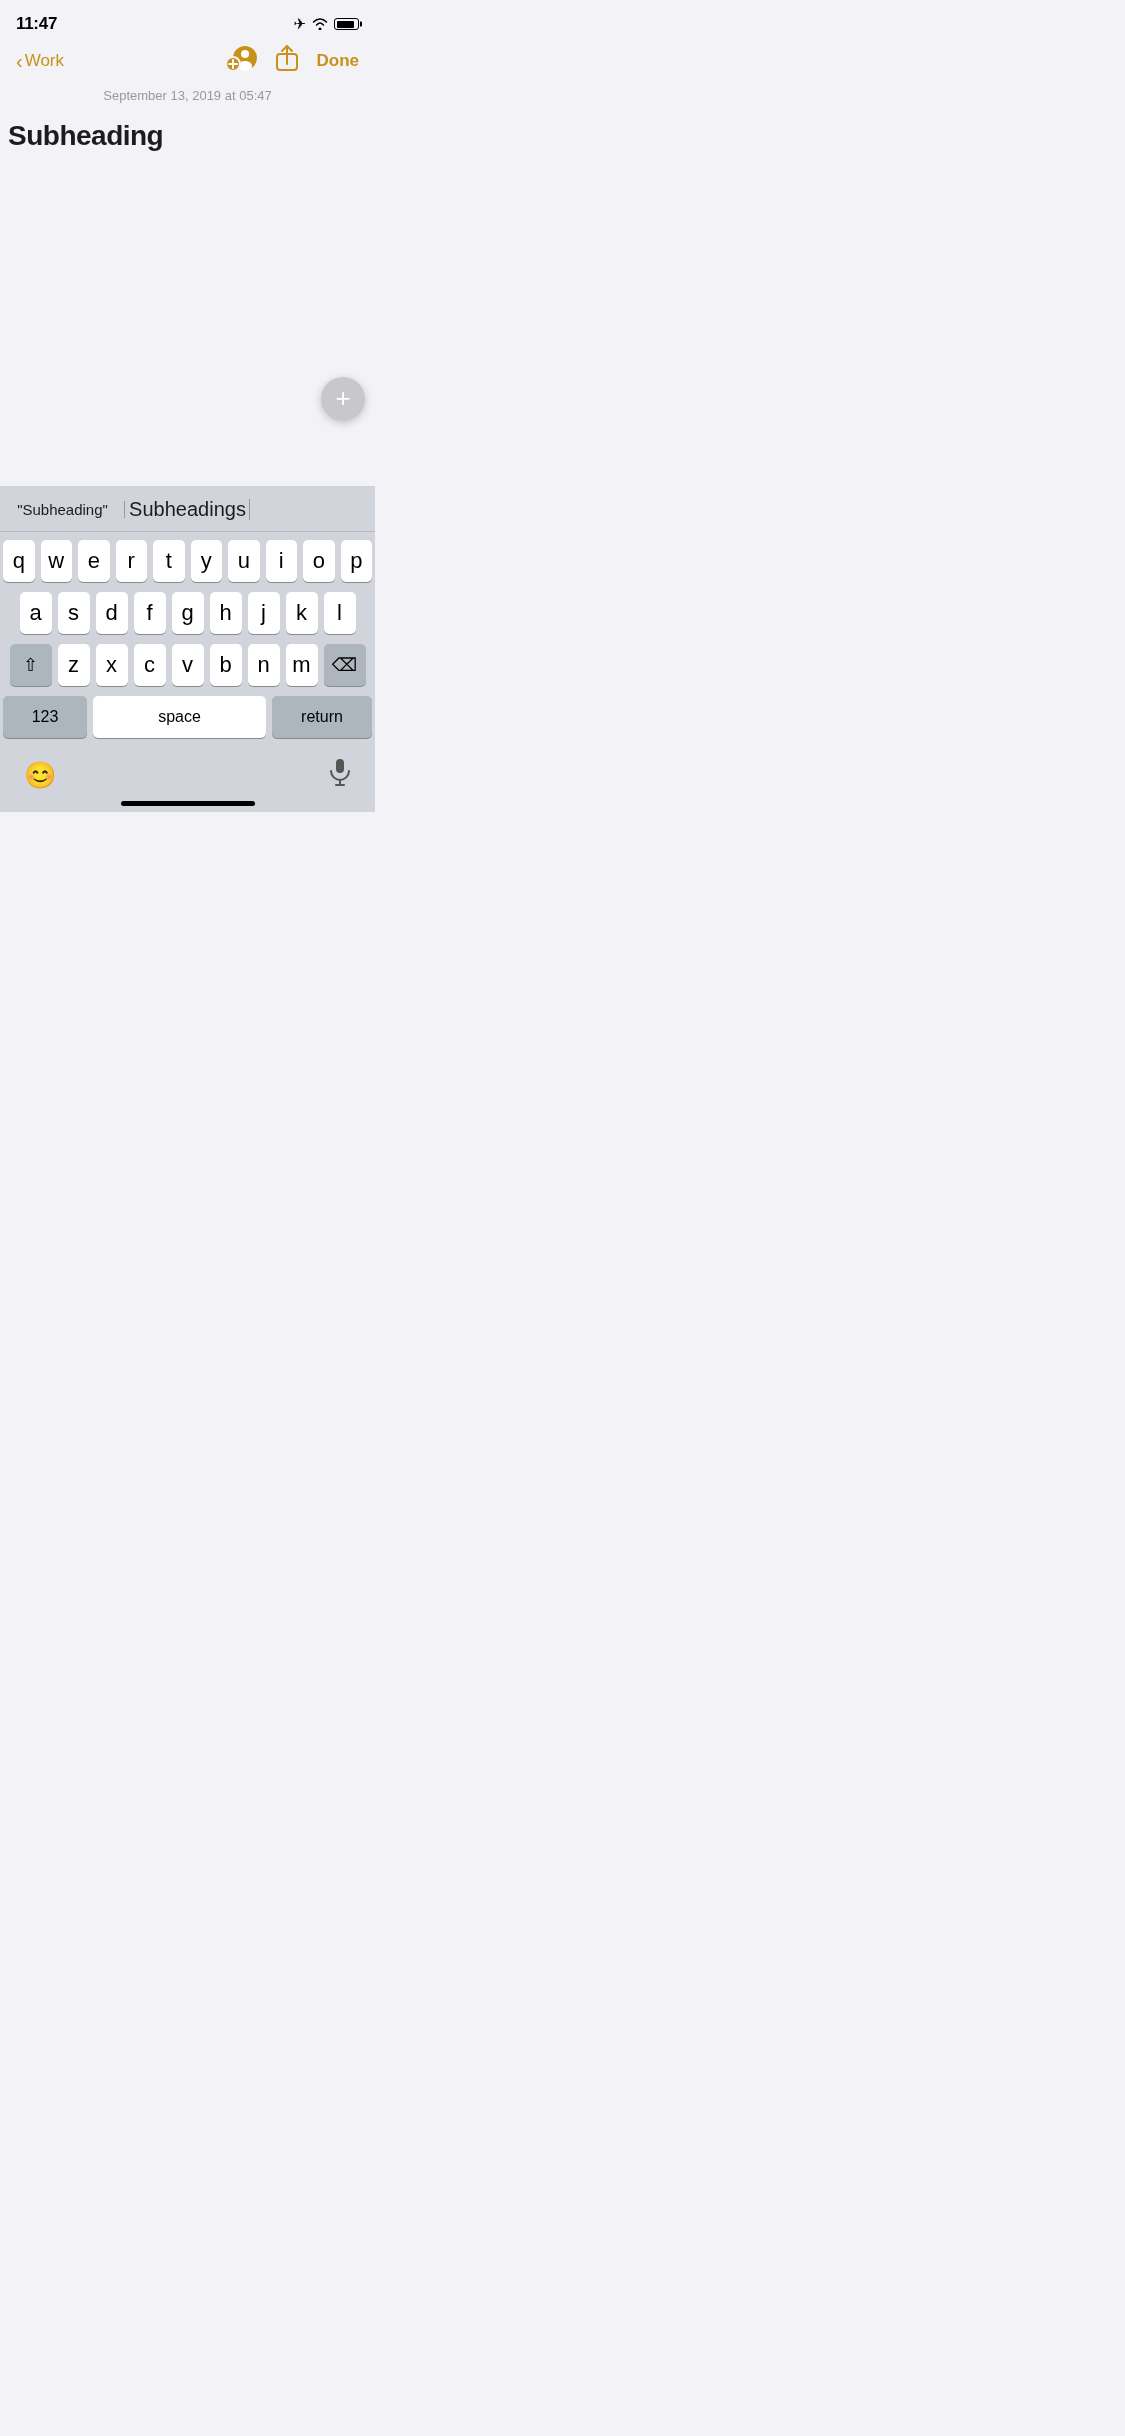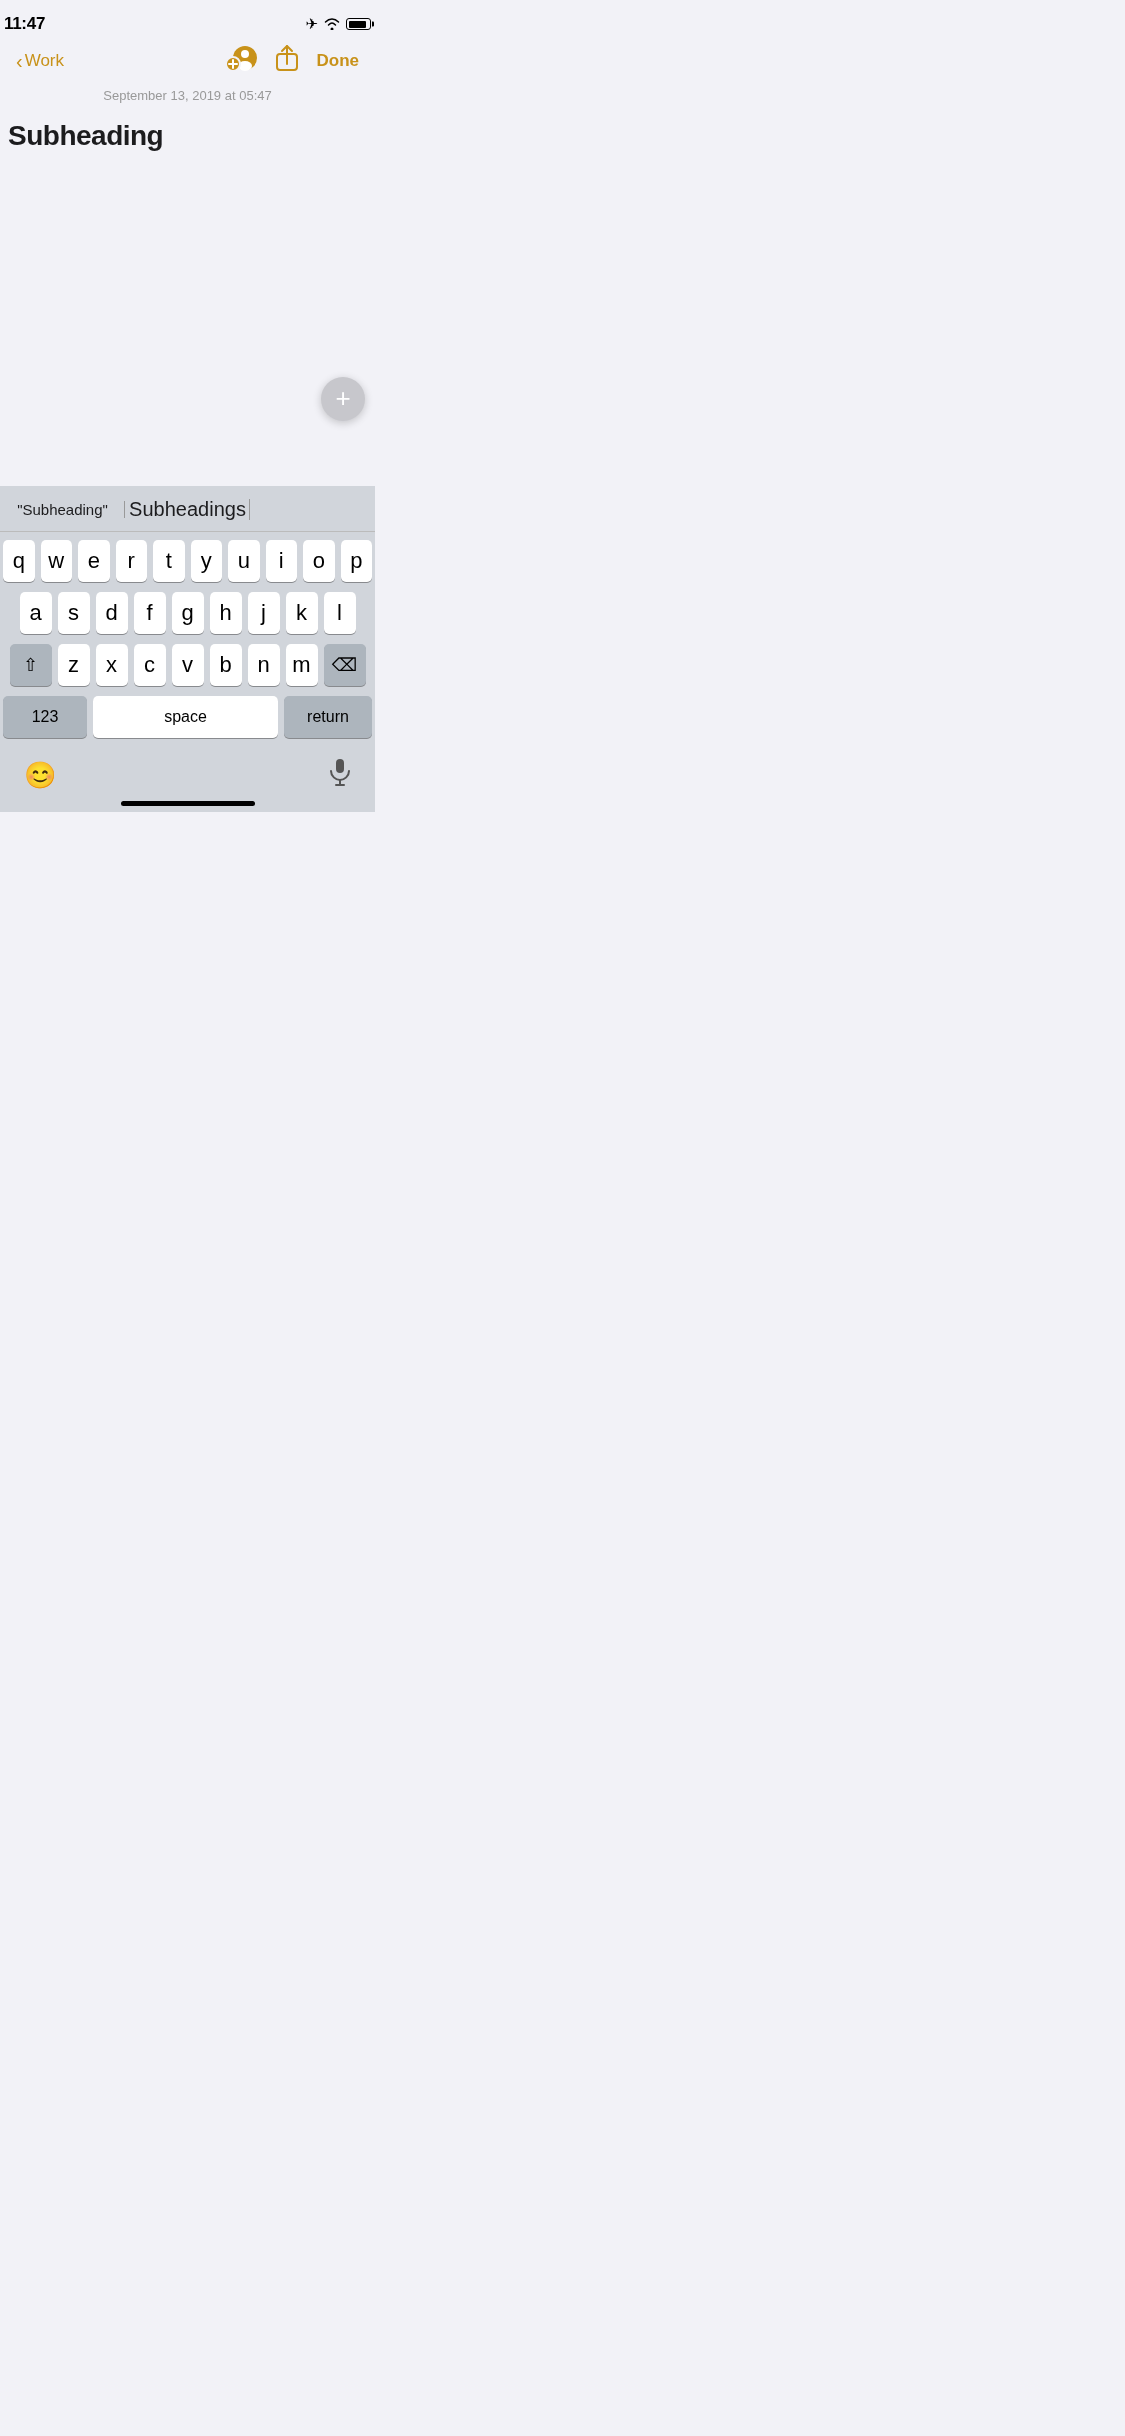--- a/index.html
+++ b/index.html
@@ -19,7 +19,7 @@
       display: flex;
       justify-content: space-between;
       align-items: center;
-      padding: 14px 4px 6px;
+      padding: 14px 16px 6px;
       background: #f2f2f7;
       text-align: right;
     }

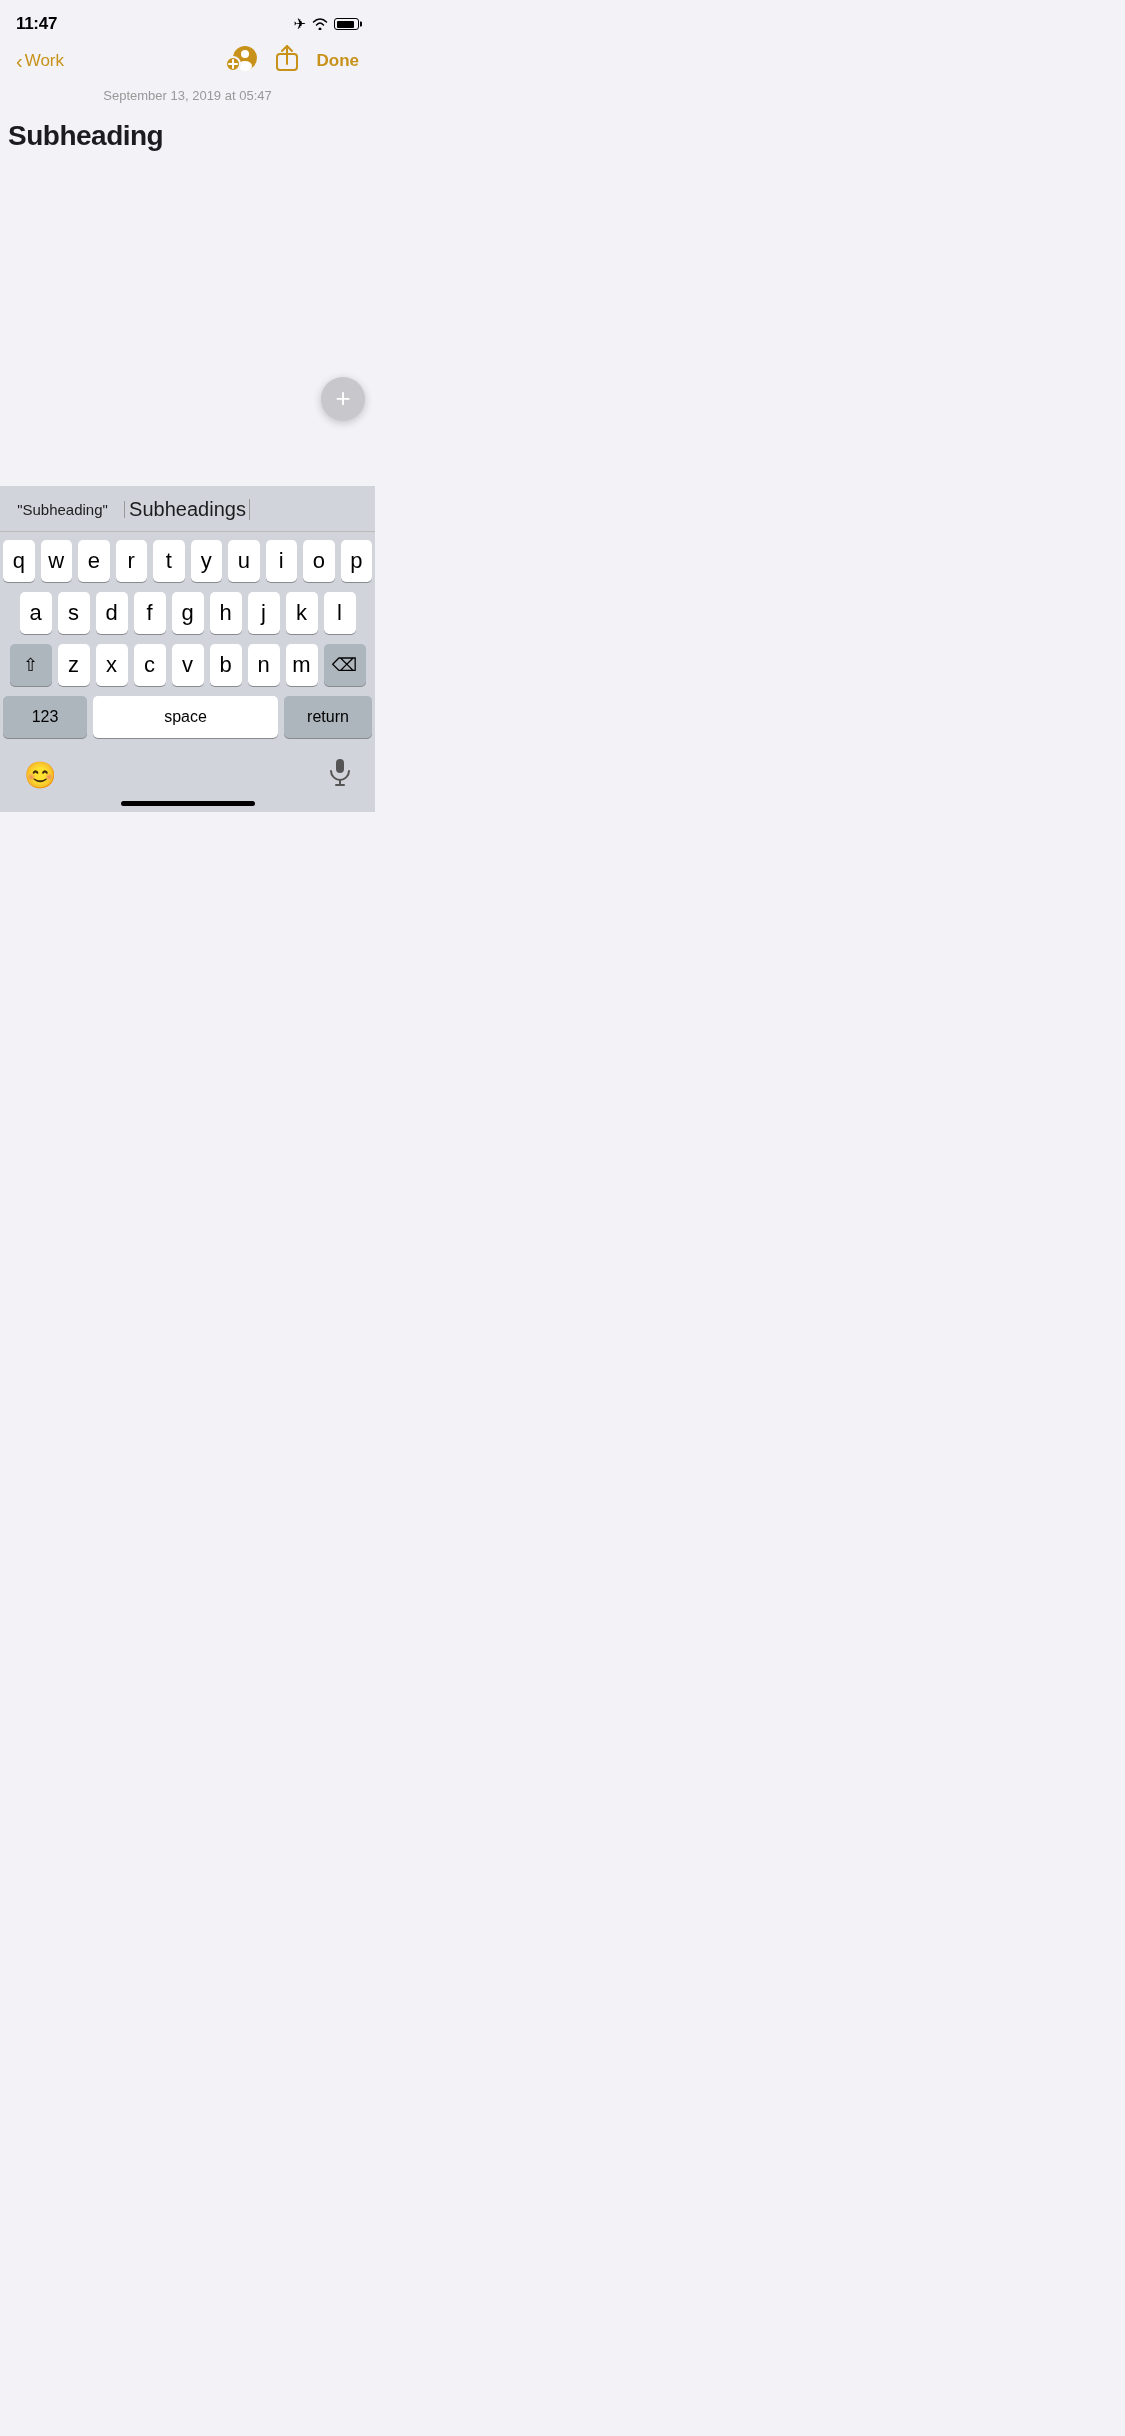--- a/index.html
+++ b/index.html
@@ -257,7 +257,7 @@
     }
 
     .key-return {
-      width: 88px;
+      width: 100px;
       font-size: 16px;
     }
 

